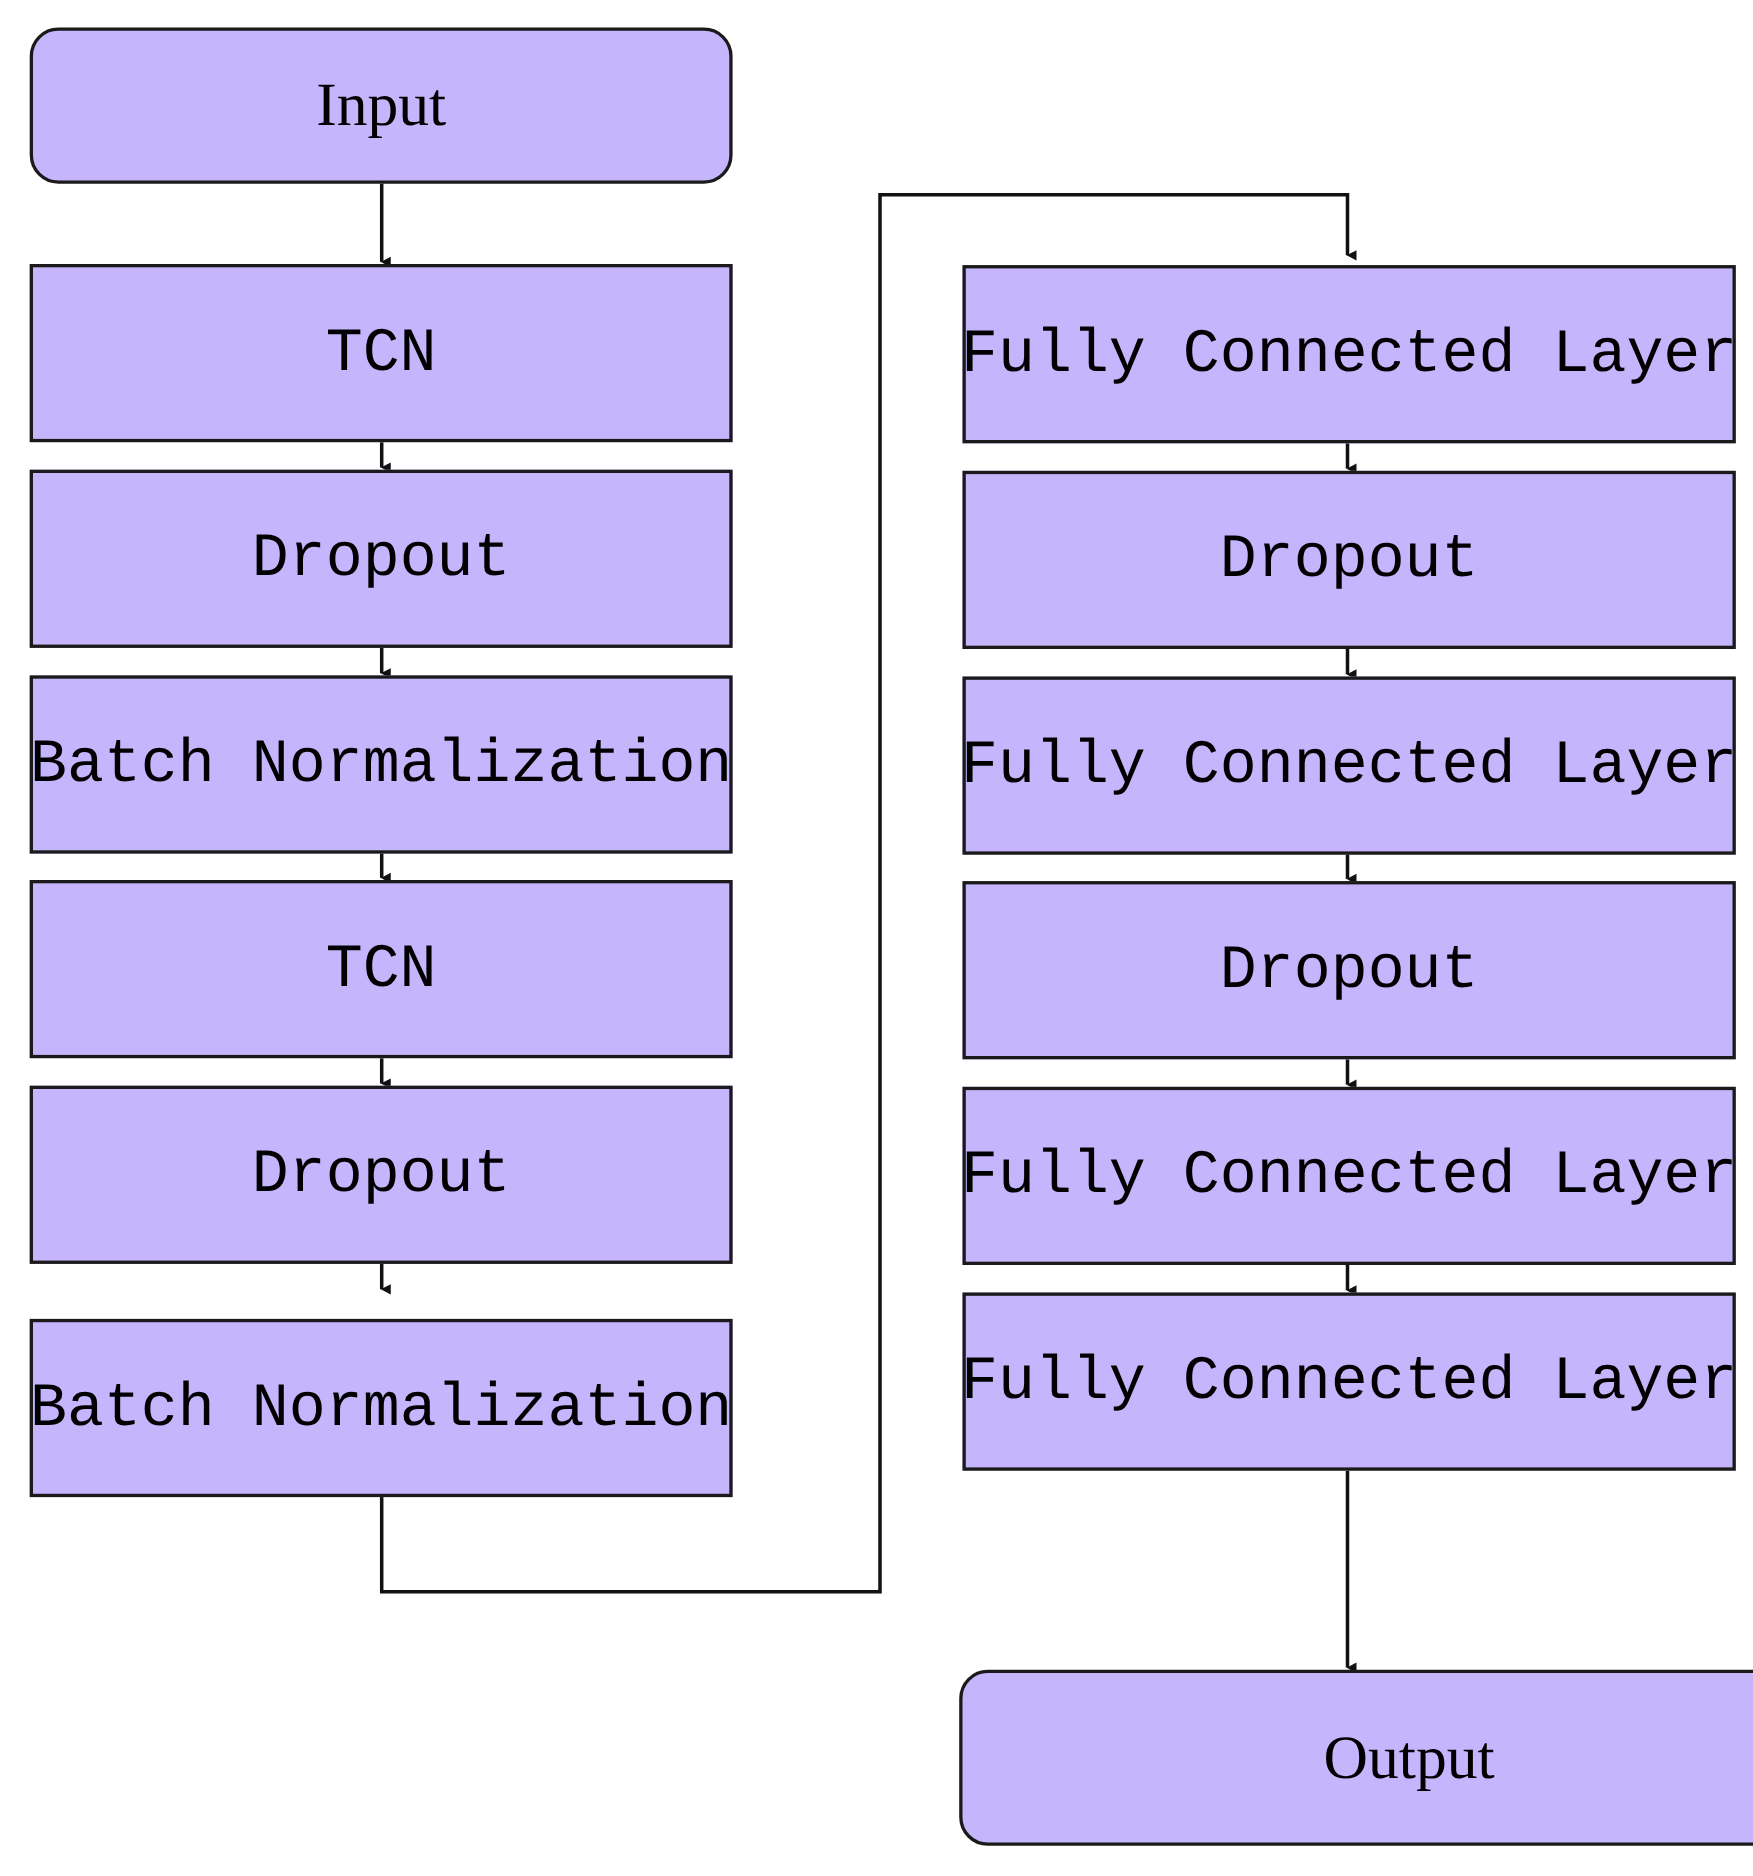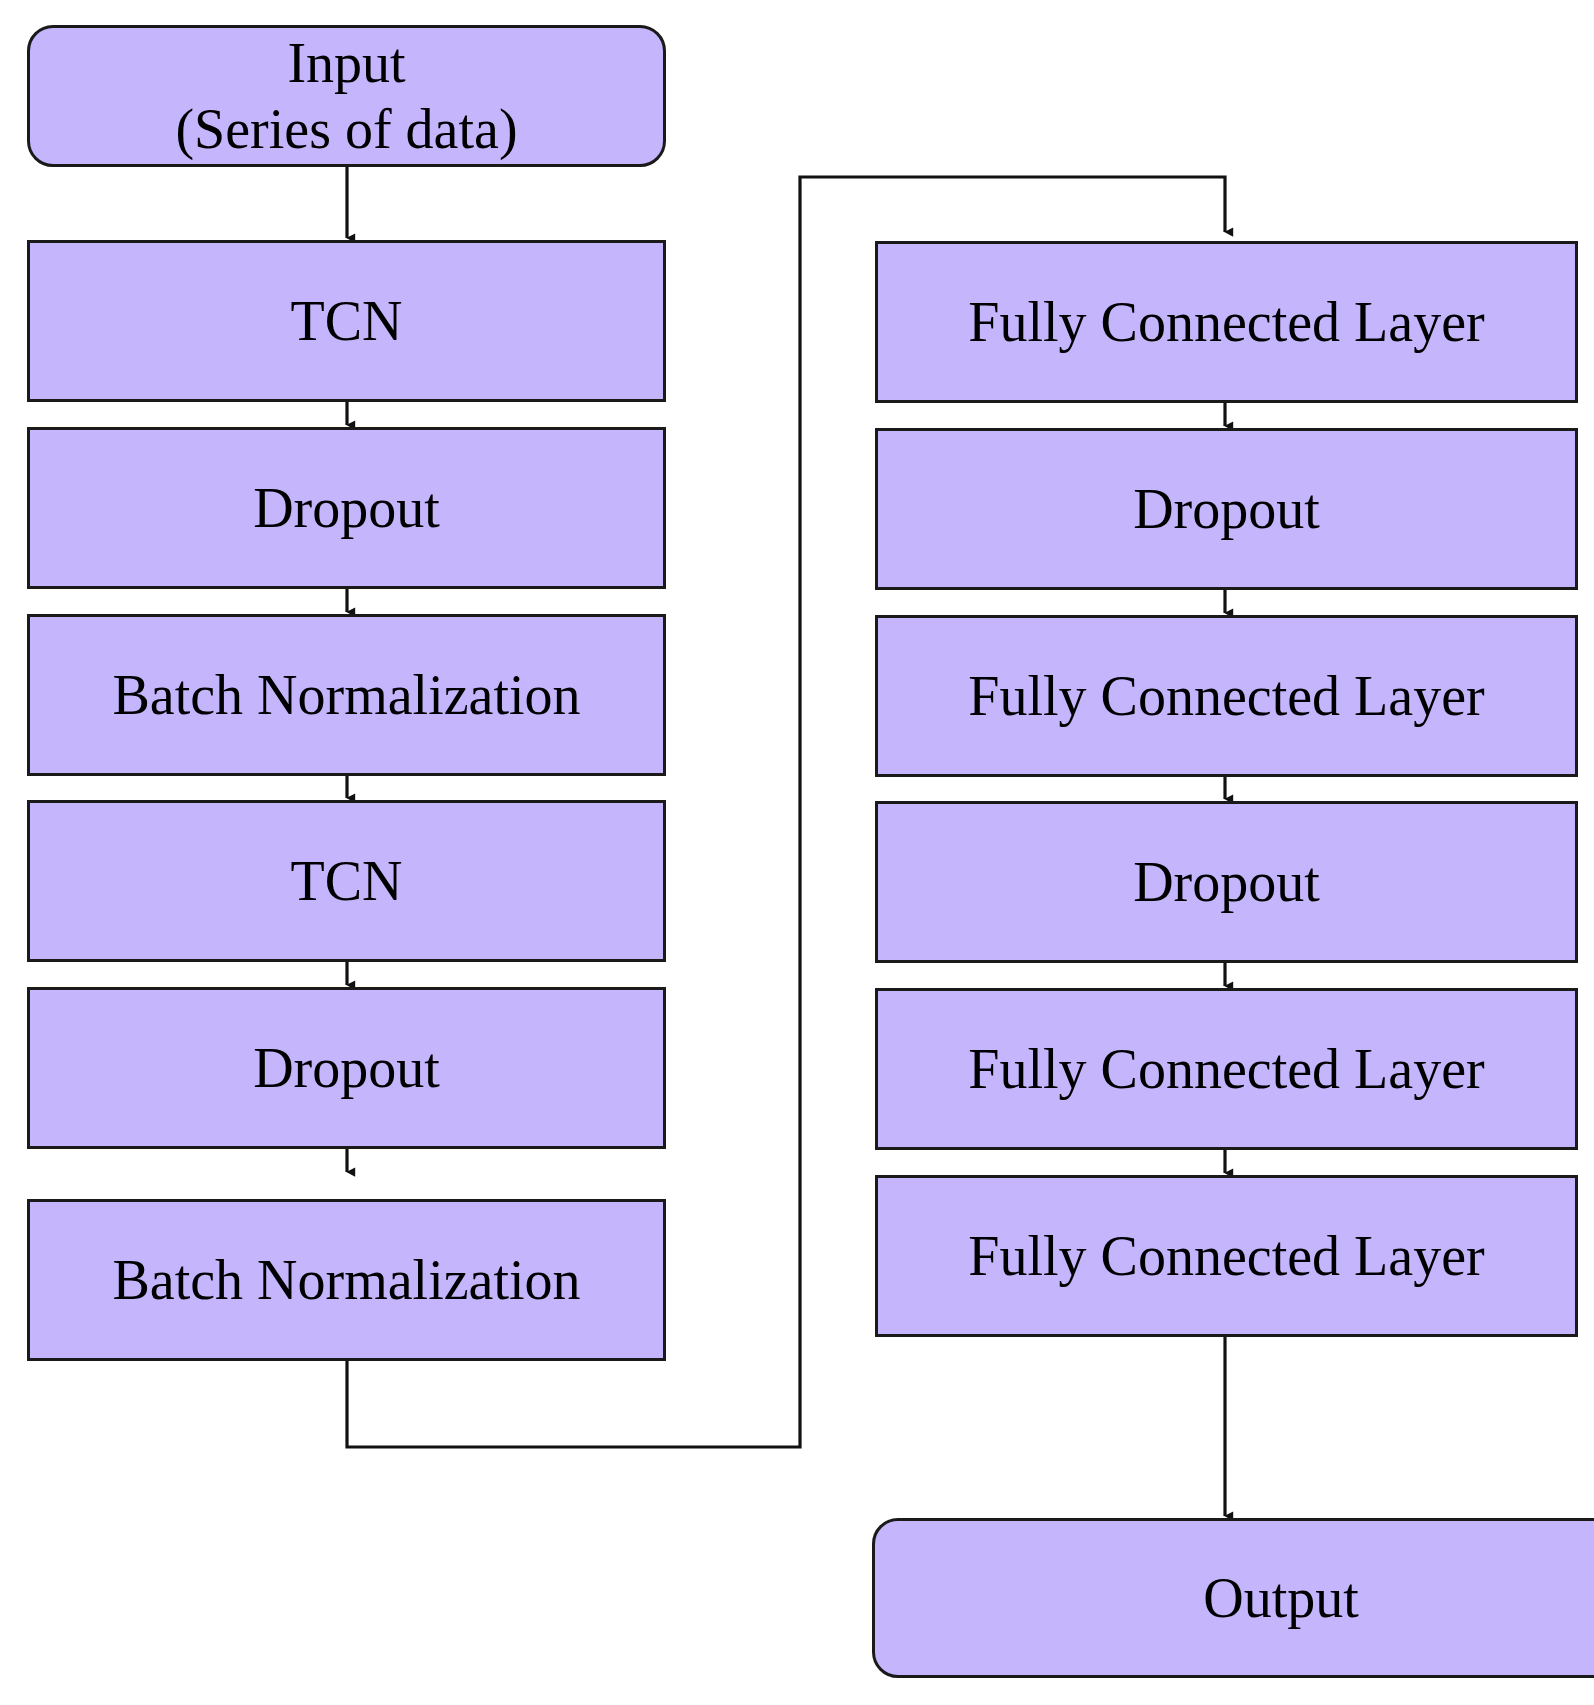--- a/index.html
+++ b/index.html
@@ -93,7 +93,6 @@
 
   <div class="node rounded node-terminal" style="left:27px; top:25px; width:639px; height:142px;">
     <span class="label-line lbl-main">Input</span>
-    <span class="label-line lbl-sub">(Series of data)</span>
   </div>
 
   <div class="node square" style="left:27px; top:240px; width:639px; height:162px;">

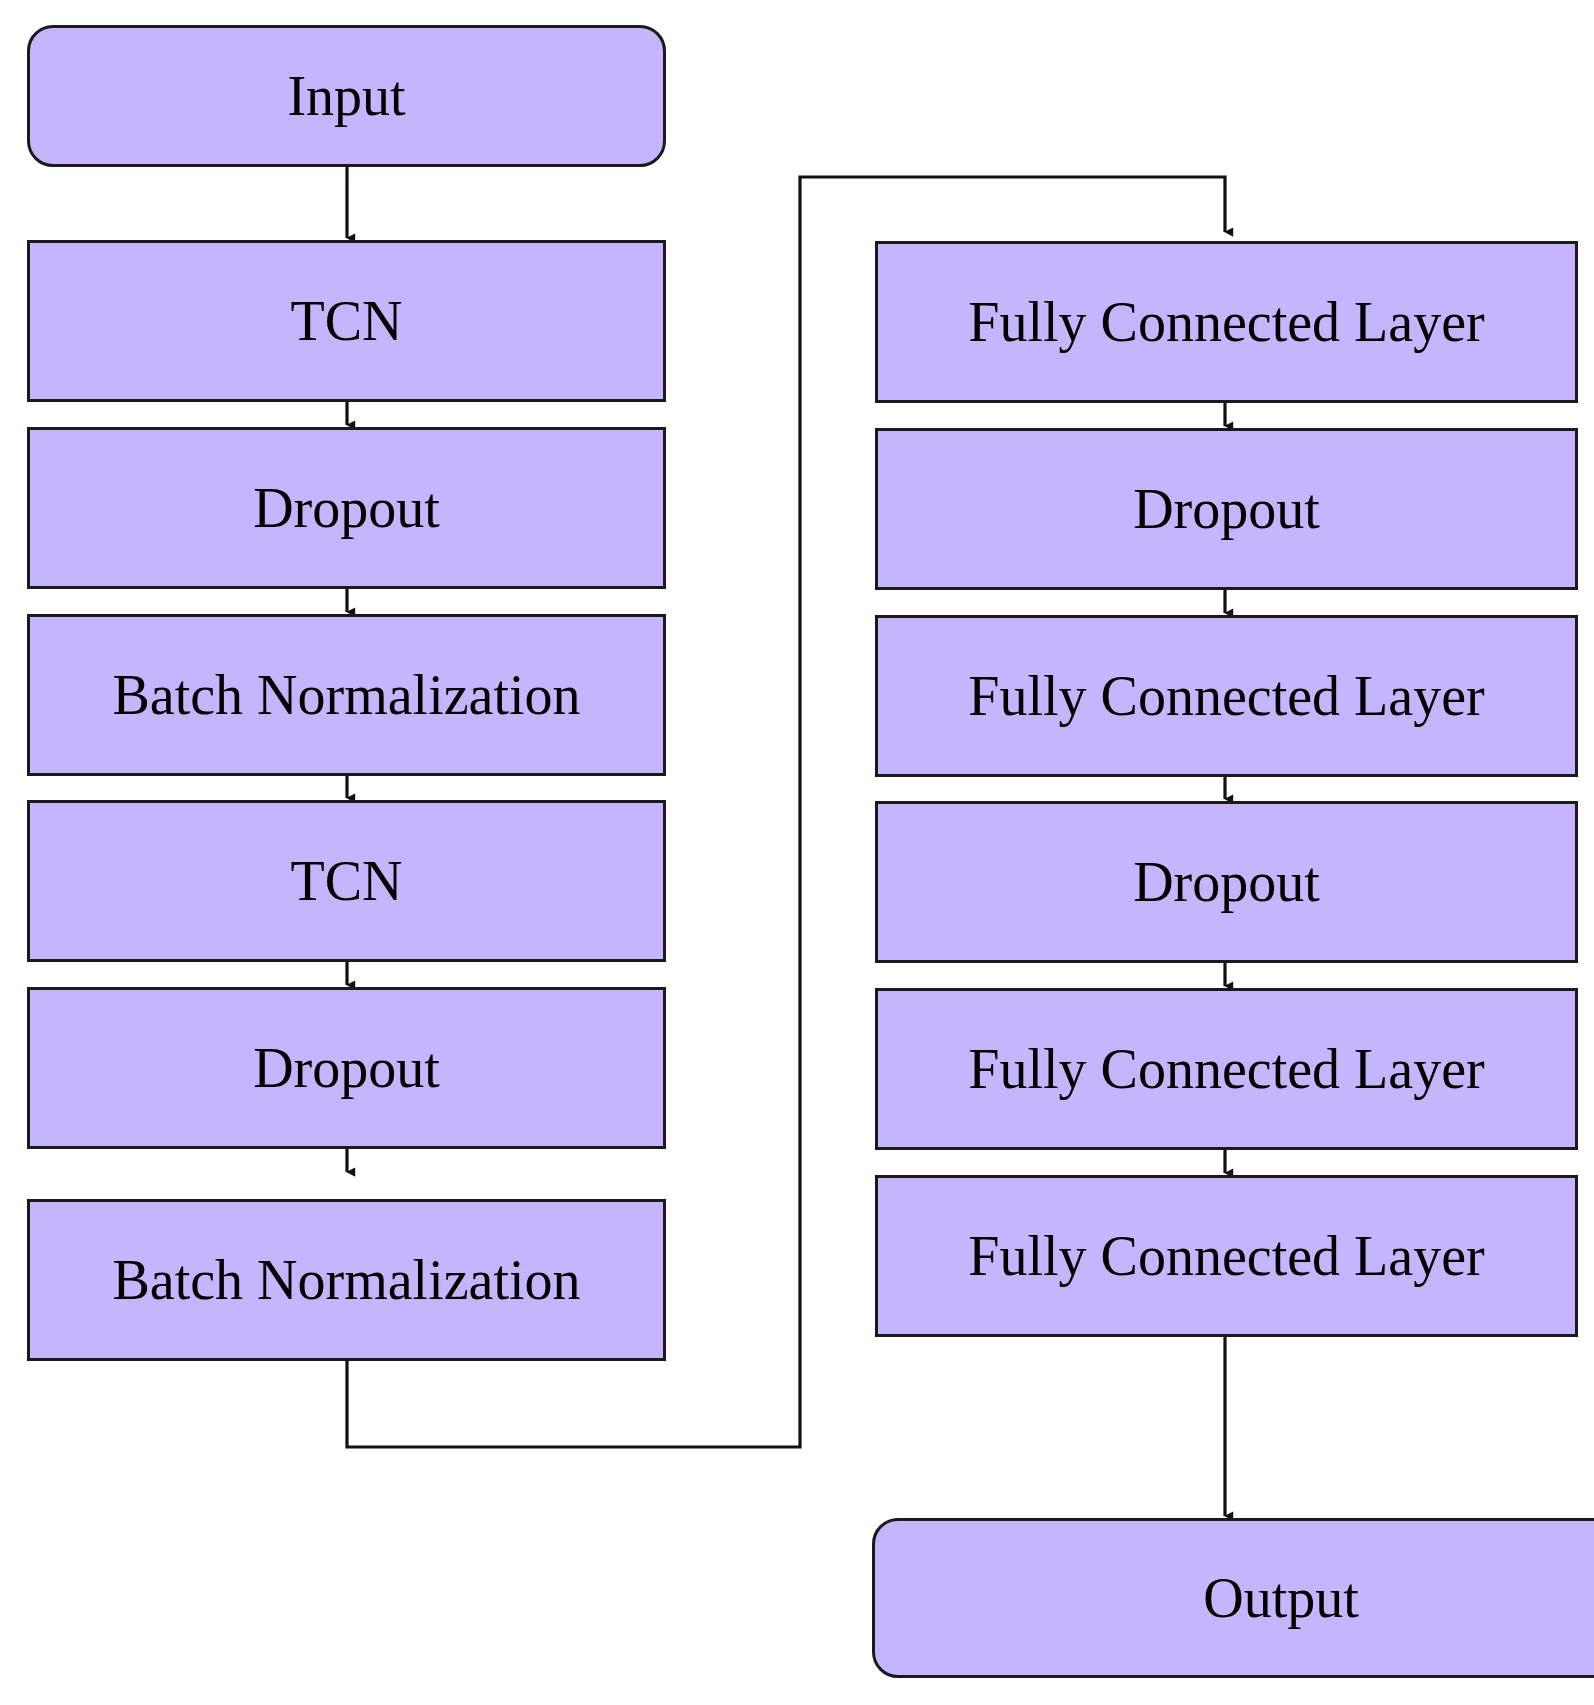--- a/index.html
+++ b/index.html
@@ -41,6 +41,7 @@
   }
   .node.square {
     border-radius: 0;
+    font-family: Liberation Mono, monospace;
   }
   .node.rounded {
     border-radius: 26px;

